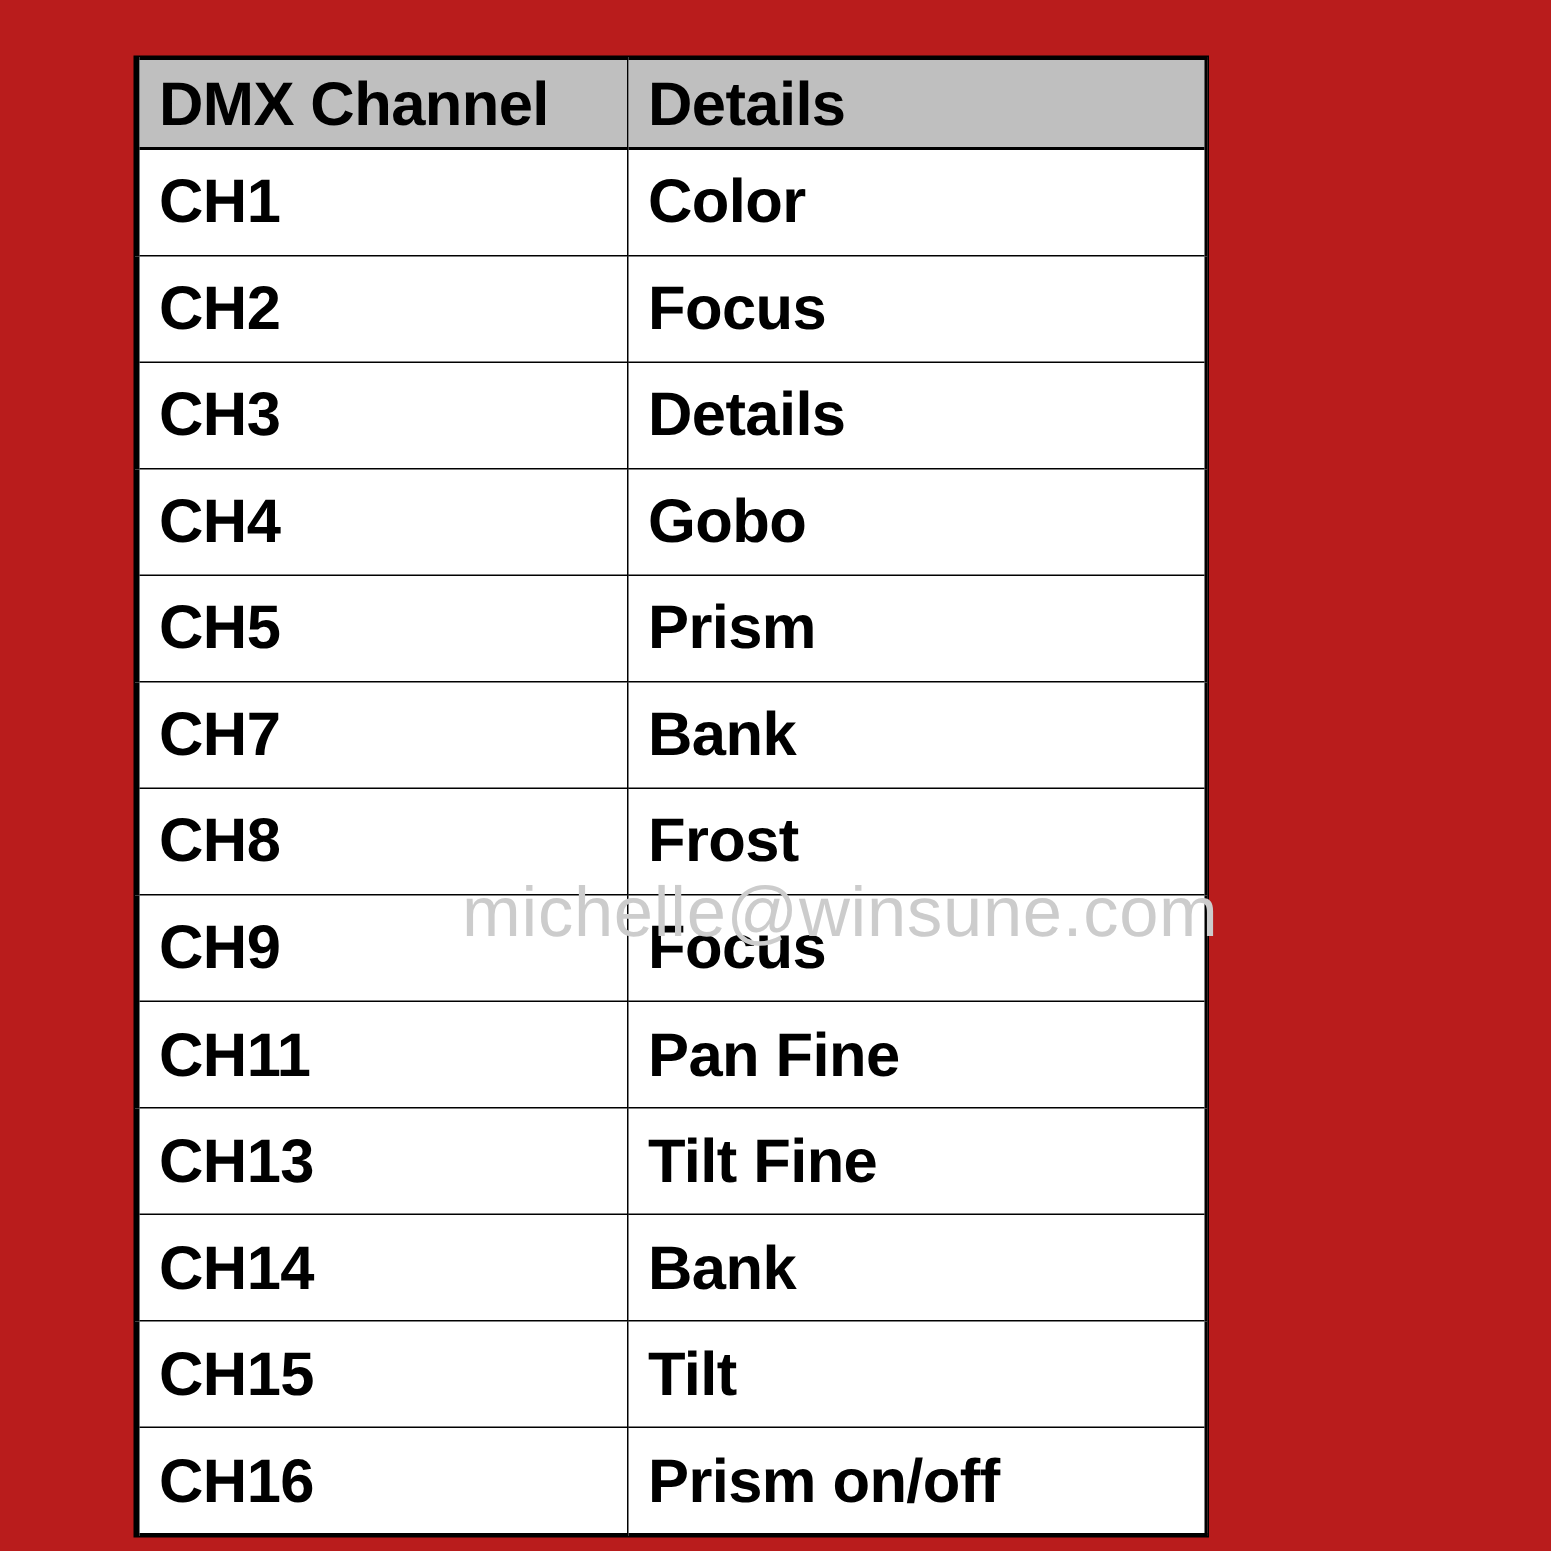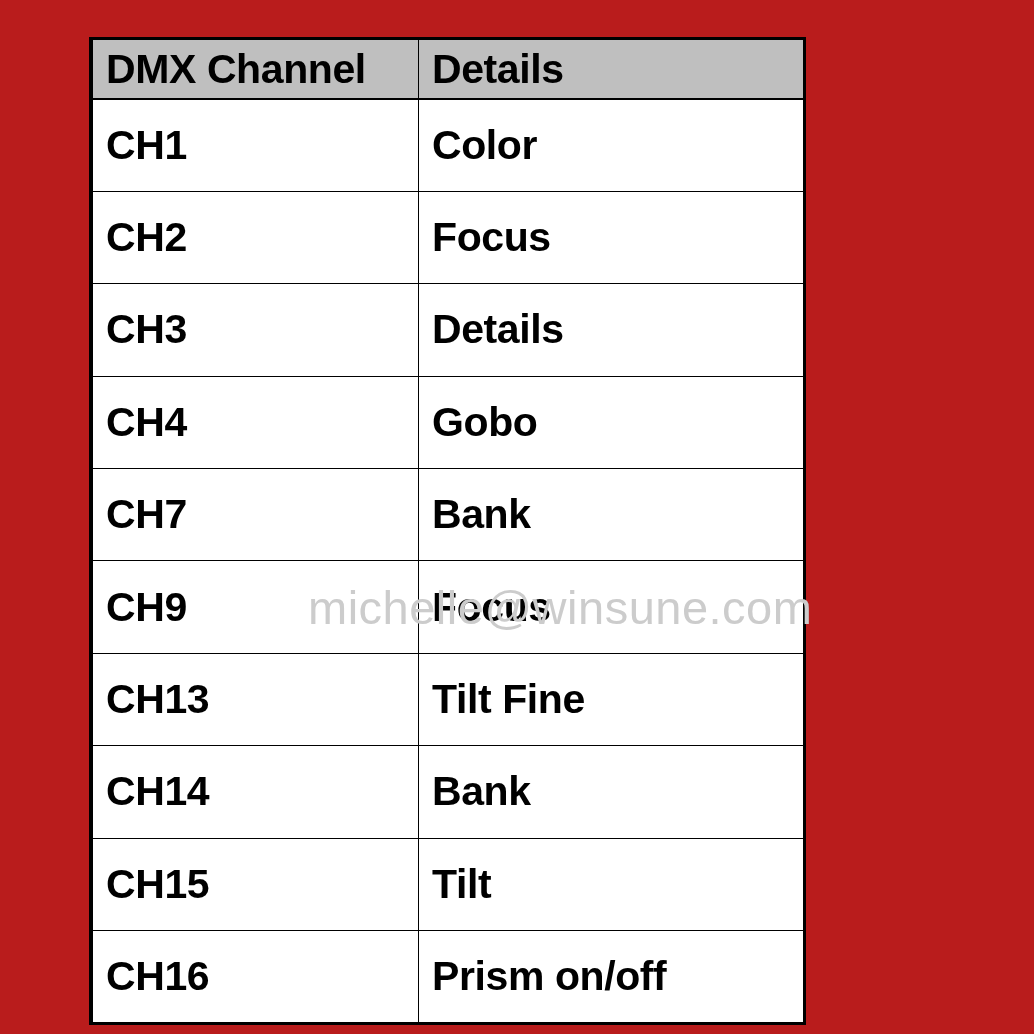--- a/index.html
+++ b/index.html
@@ -138,6 +138,10 @@
             <td>Gobo</td>
           </tr>
           <tr>
+            <td>CH5</td>
+            <td>Prism</td>
+          </tr>
+          <tr>
             <td>CH7</td>
             <td>Bank</td>
           </tr>

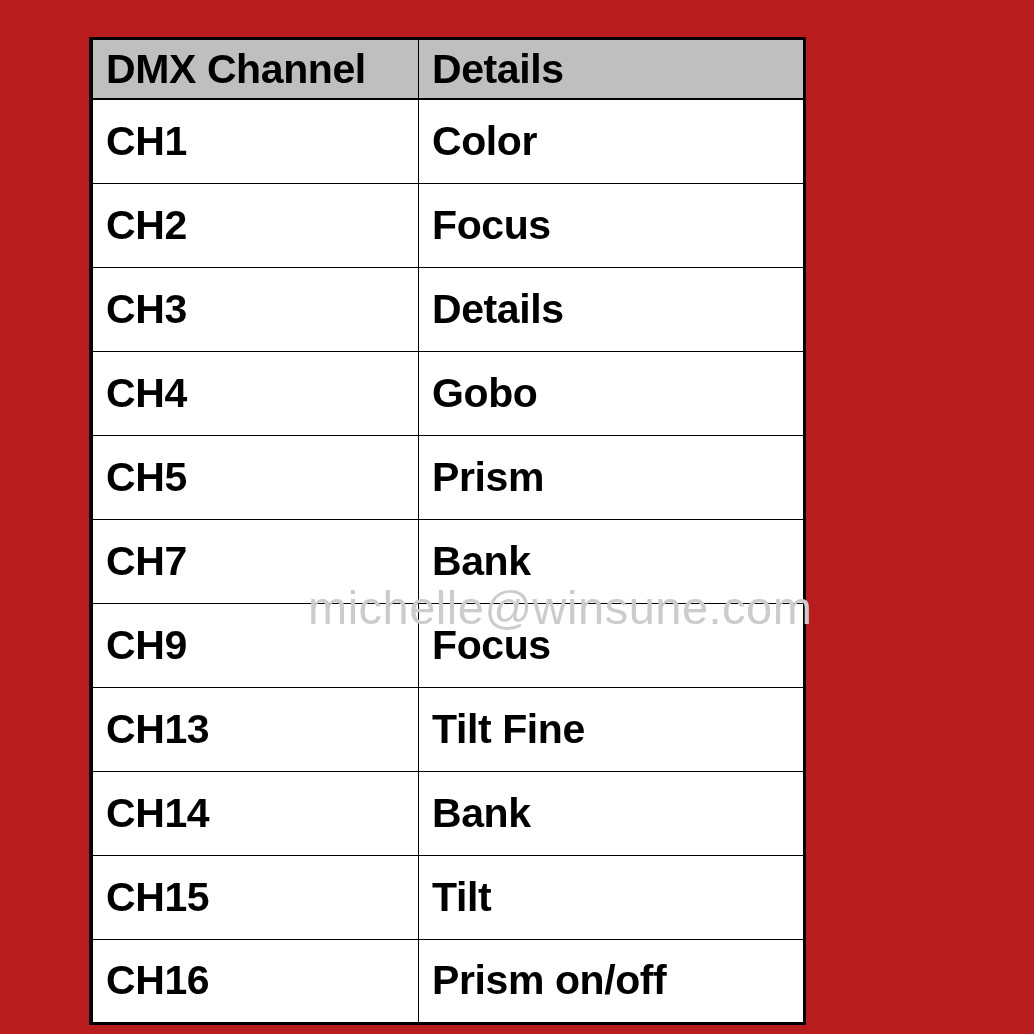--- a/index.html
+++ b/index.html
@@ -146,6 +146,10 @@
             <td>Bank</td>
           </tr>
           <tr>
+            <td>CH8</td>
+            <td>Frost</td>
+          </tr>
+          <tr>
             <td>CH9</td>
             <td>Focus</td>
           </tr>

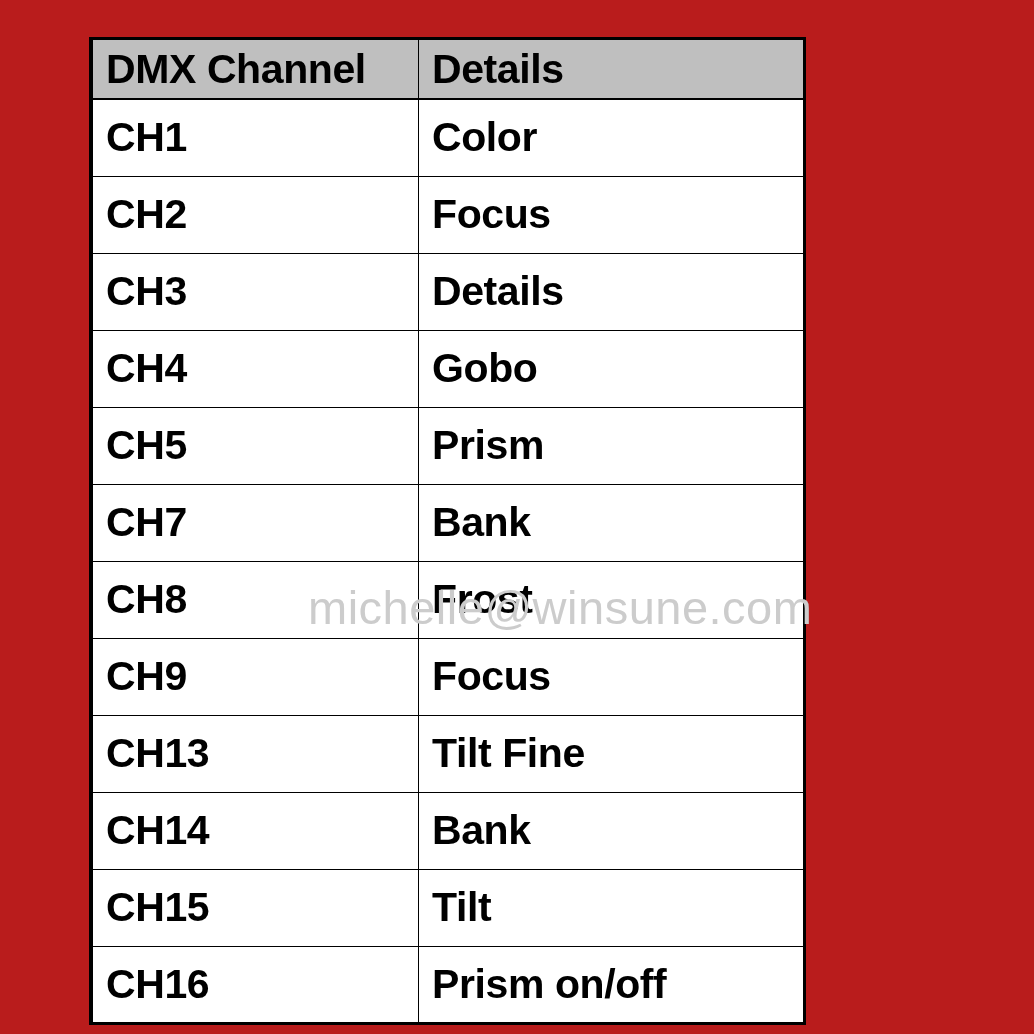--- a/index.html
+++ b/index.html
@@ -154,6 +154,10 @@
             <td>Focus</td>
           </tr>
           <tr>
+            <td>CH11</td>
+            <td>Pan Fine</td>
+          </tr>
+          <tr>
             <td>CH13</td>
             <td>Tilt Fine</td>
           </tr>

